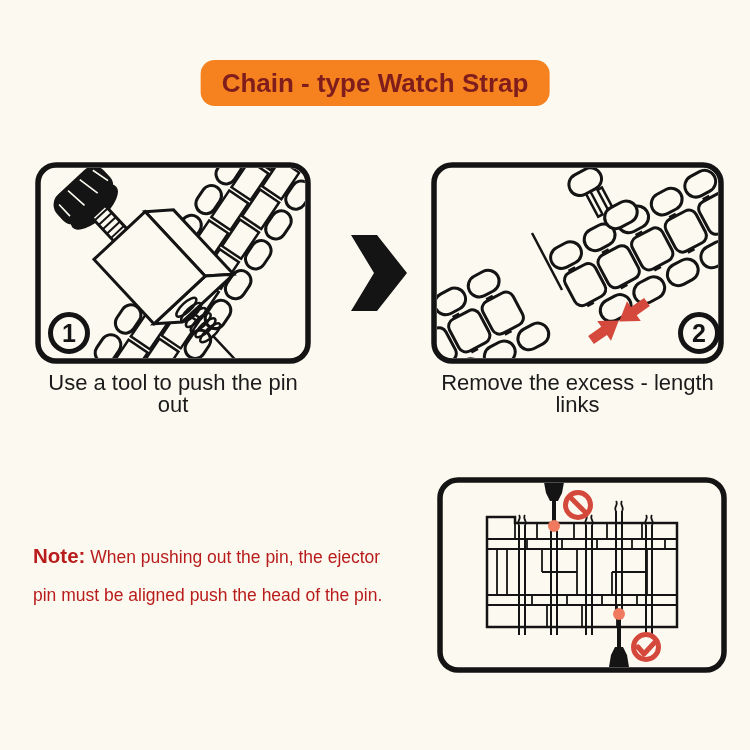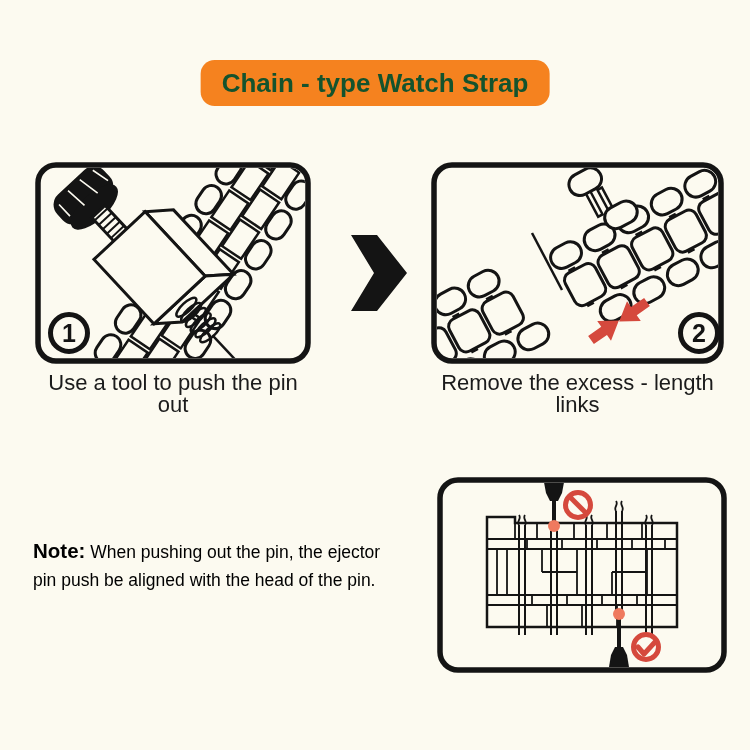--- a/index.html
+++ b/index.html
@@ -8,7 +8,7 @@
   .banner{position:absolute;top:60px;left:50%;transform:translateX(-50%);
           height:46px;padding:0 21px;background:#F5821F;border-radius:14px;
           display:flex;align-items:center;justify-content:center;
-          color:#14532d;font-size:26px;font-weight:700;white-space:nowrap;}
+          color:#7f1d1d;font-size:26px;font-weight:700;white-space:nowrap;}
   .panel-svg{position:absolute;}
   #panel1{left:35px;top:162px;}
   #panel2{left:431px;top:162px;}

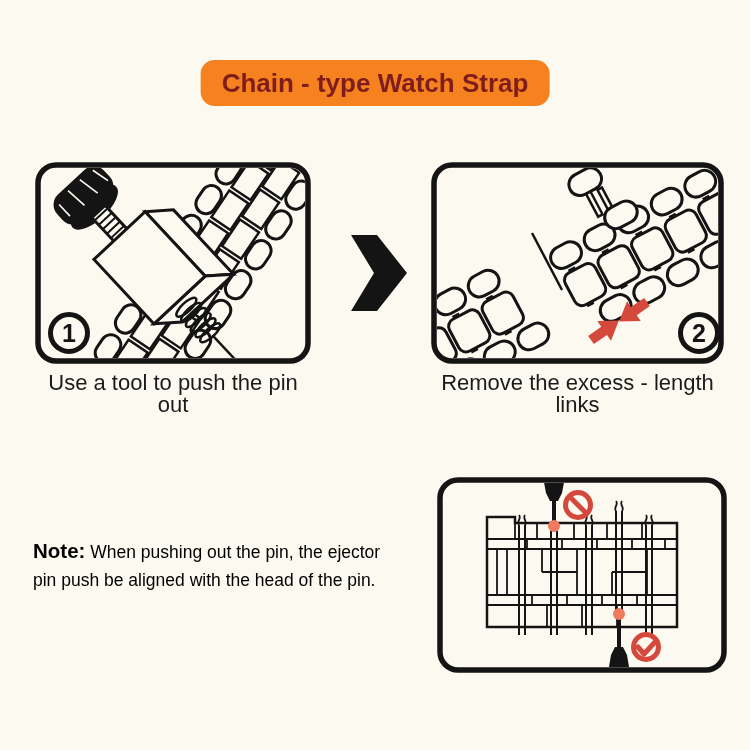--- a/index.html
+++ b/index.html
@@ -23,7 +23,7 @@
   #caption1{left:35px;top:372px;width:276px;}
   #caption2{left:431px;top:372px;width:293px;}
   .note{position:absolute;left:33px;top:537px;width:440px;
-        color:#000000;font-size:17.5px;line-height:28px;}
+        color:#b91c1c;font-size:17.5px;line-height:38px;}
   .note-label{font-size:20.5px;font-weight:700;}
   .frame{fill:none;stroke:#141414;stroke-width:5.5;}
   .piece{fill:#FCFAF0;stroke:#141414;stroke-width:3;}

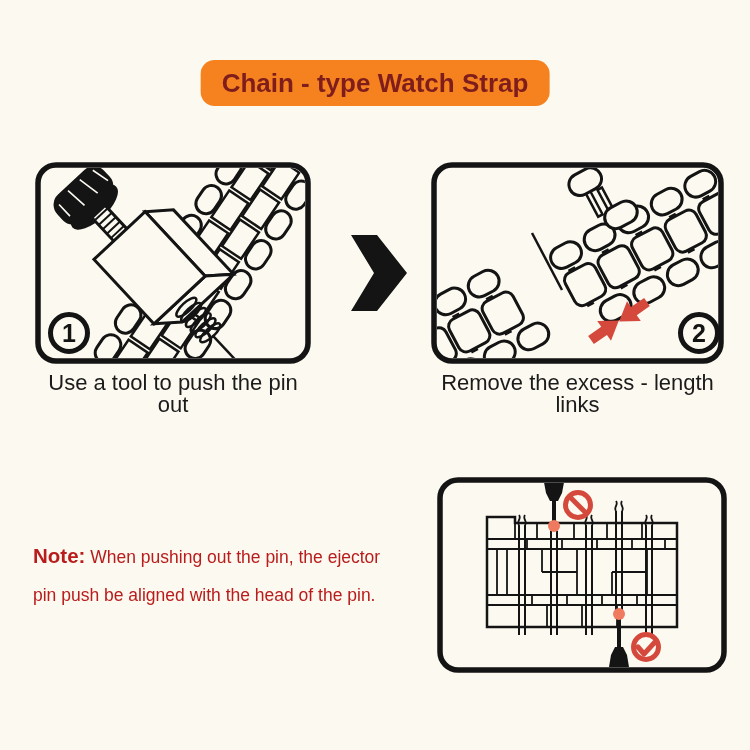--- a/index.html
+++ b/index.html
@@ -158,7 +158,7 @@
       <span class="note-label">Note:</span>
       <span>When pushing out the pin, the ejector</span>
     </div>
-    <div>pin push be aligned with the head of the pin.</div>
+    <div>pin must be aligned push the head of the pin.</div>
   </div>
 
   <svg id="panel3" class="panel-svg" width="290" height="196" viewBox="0 0 290 196">

